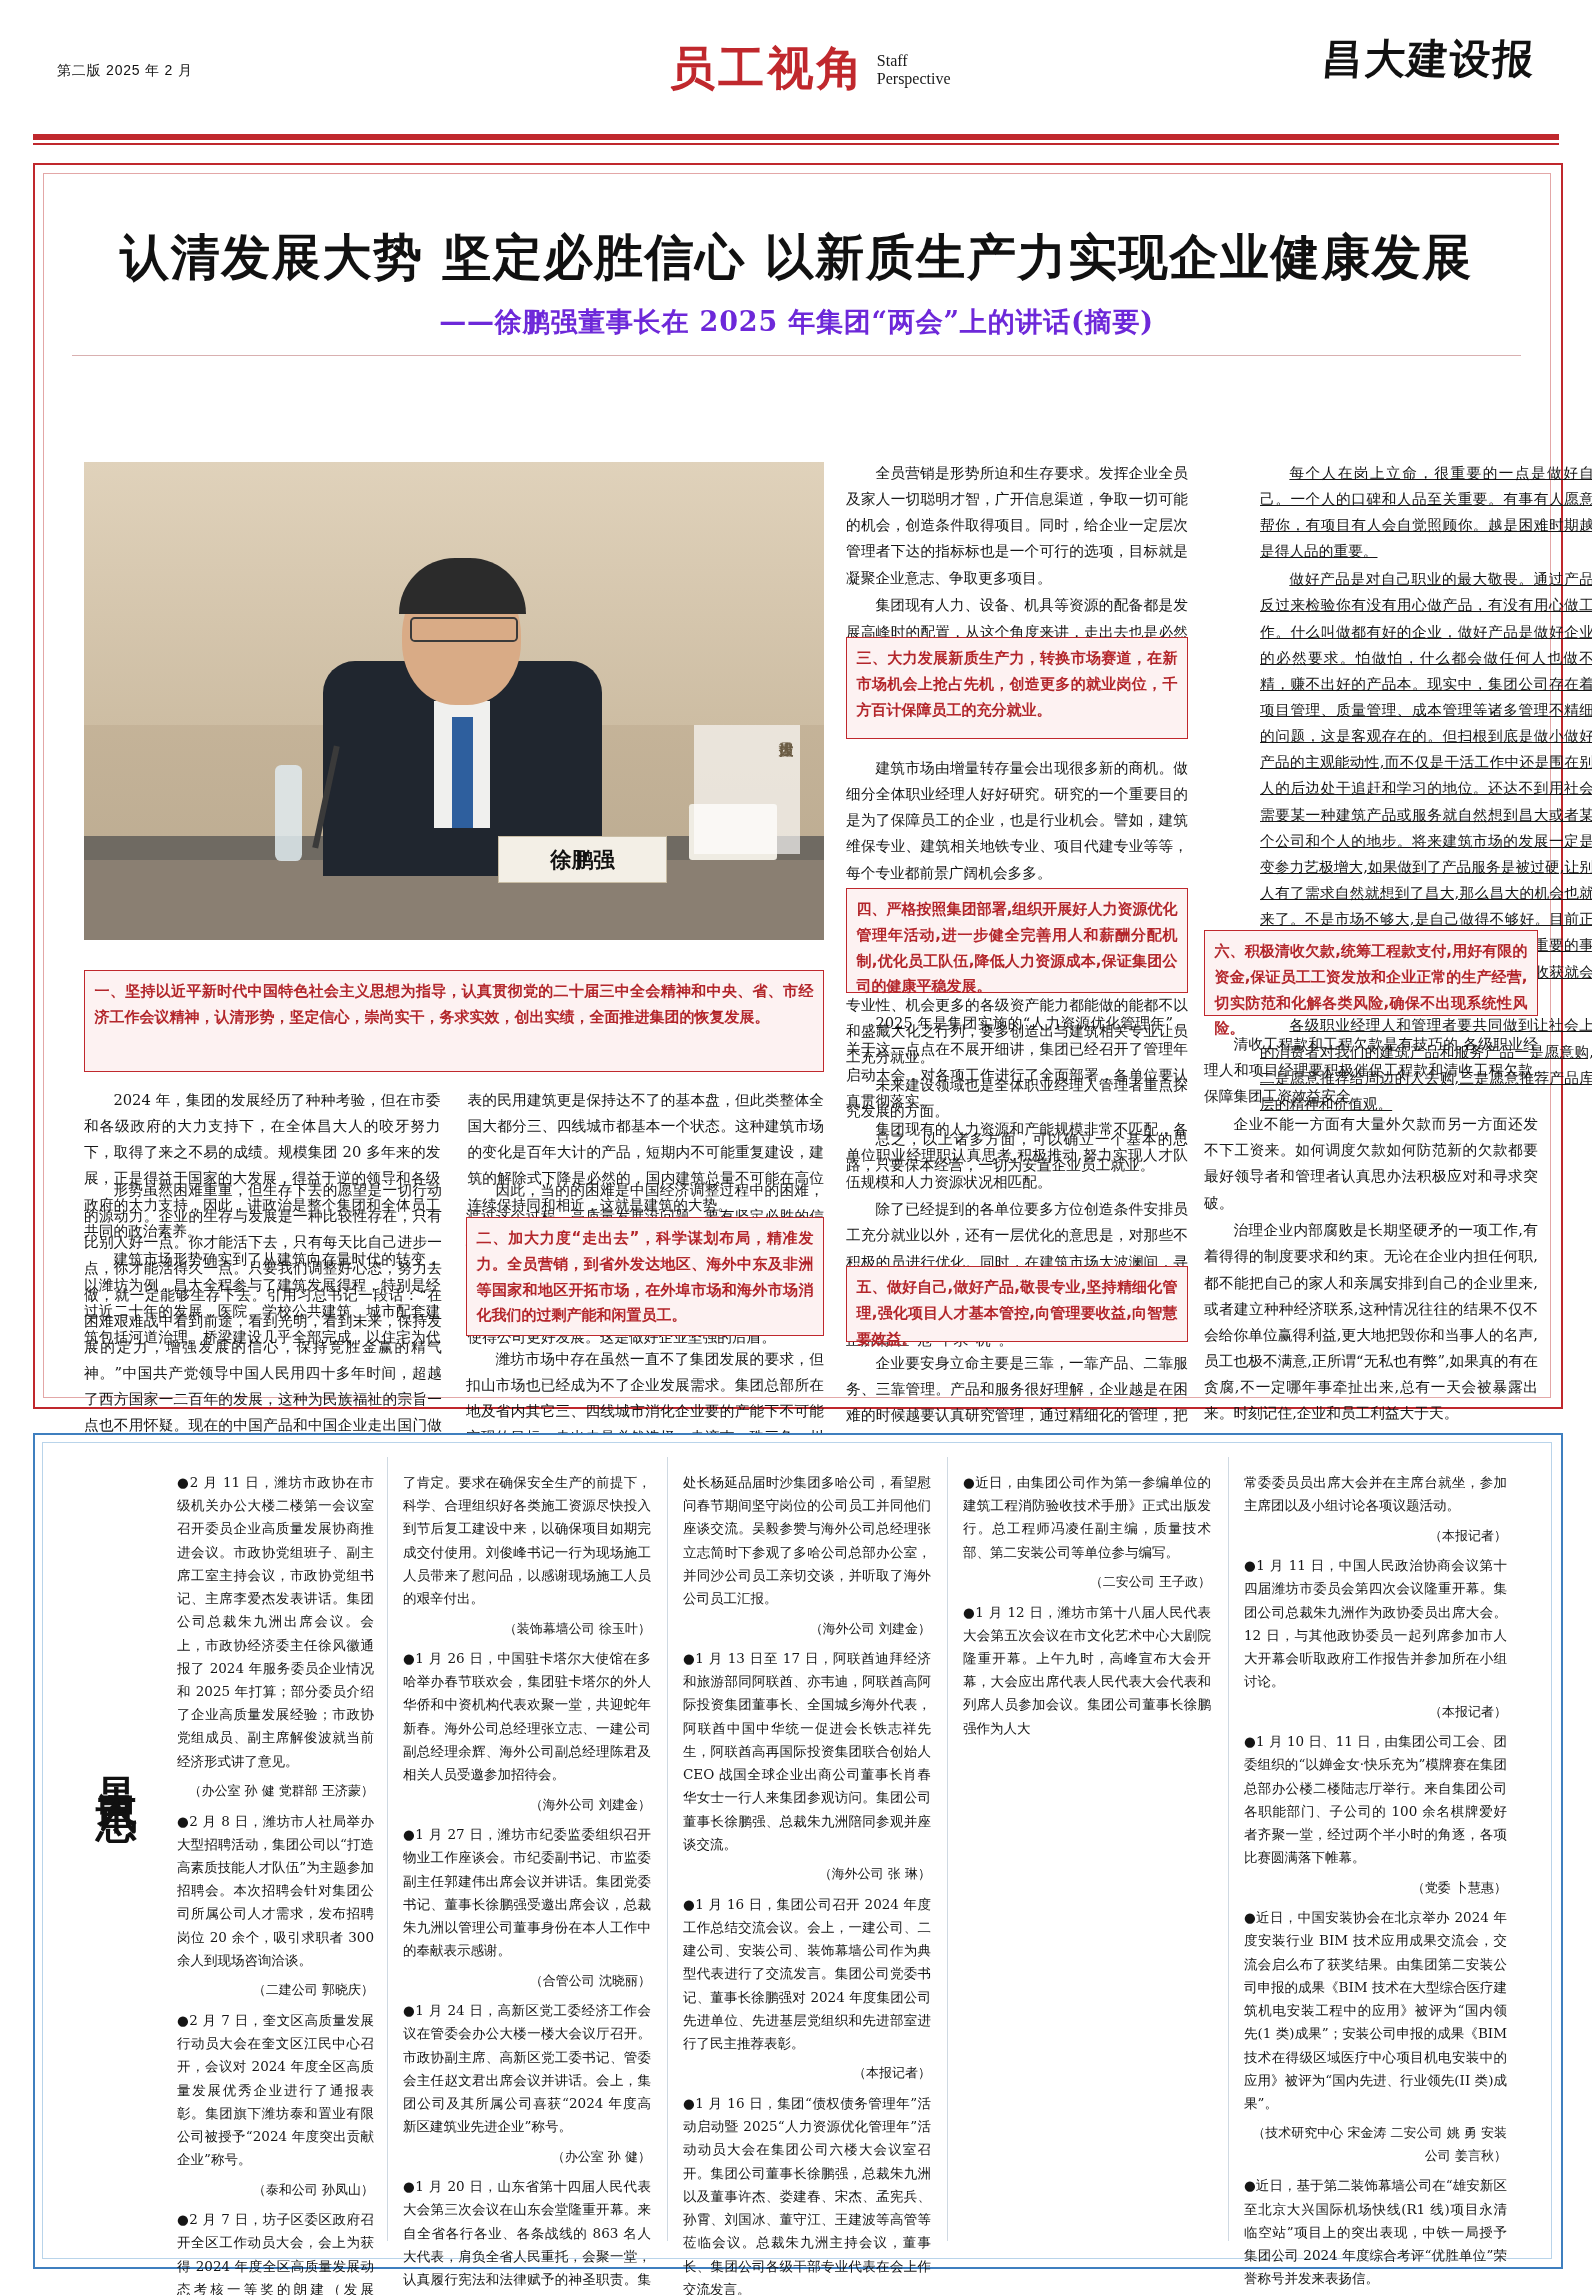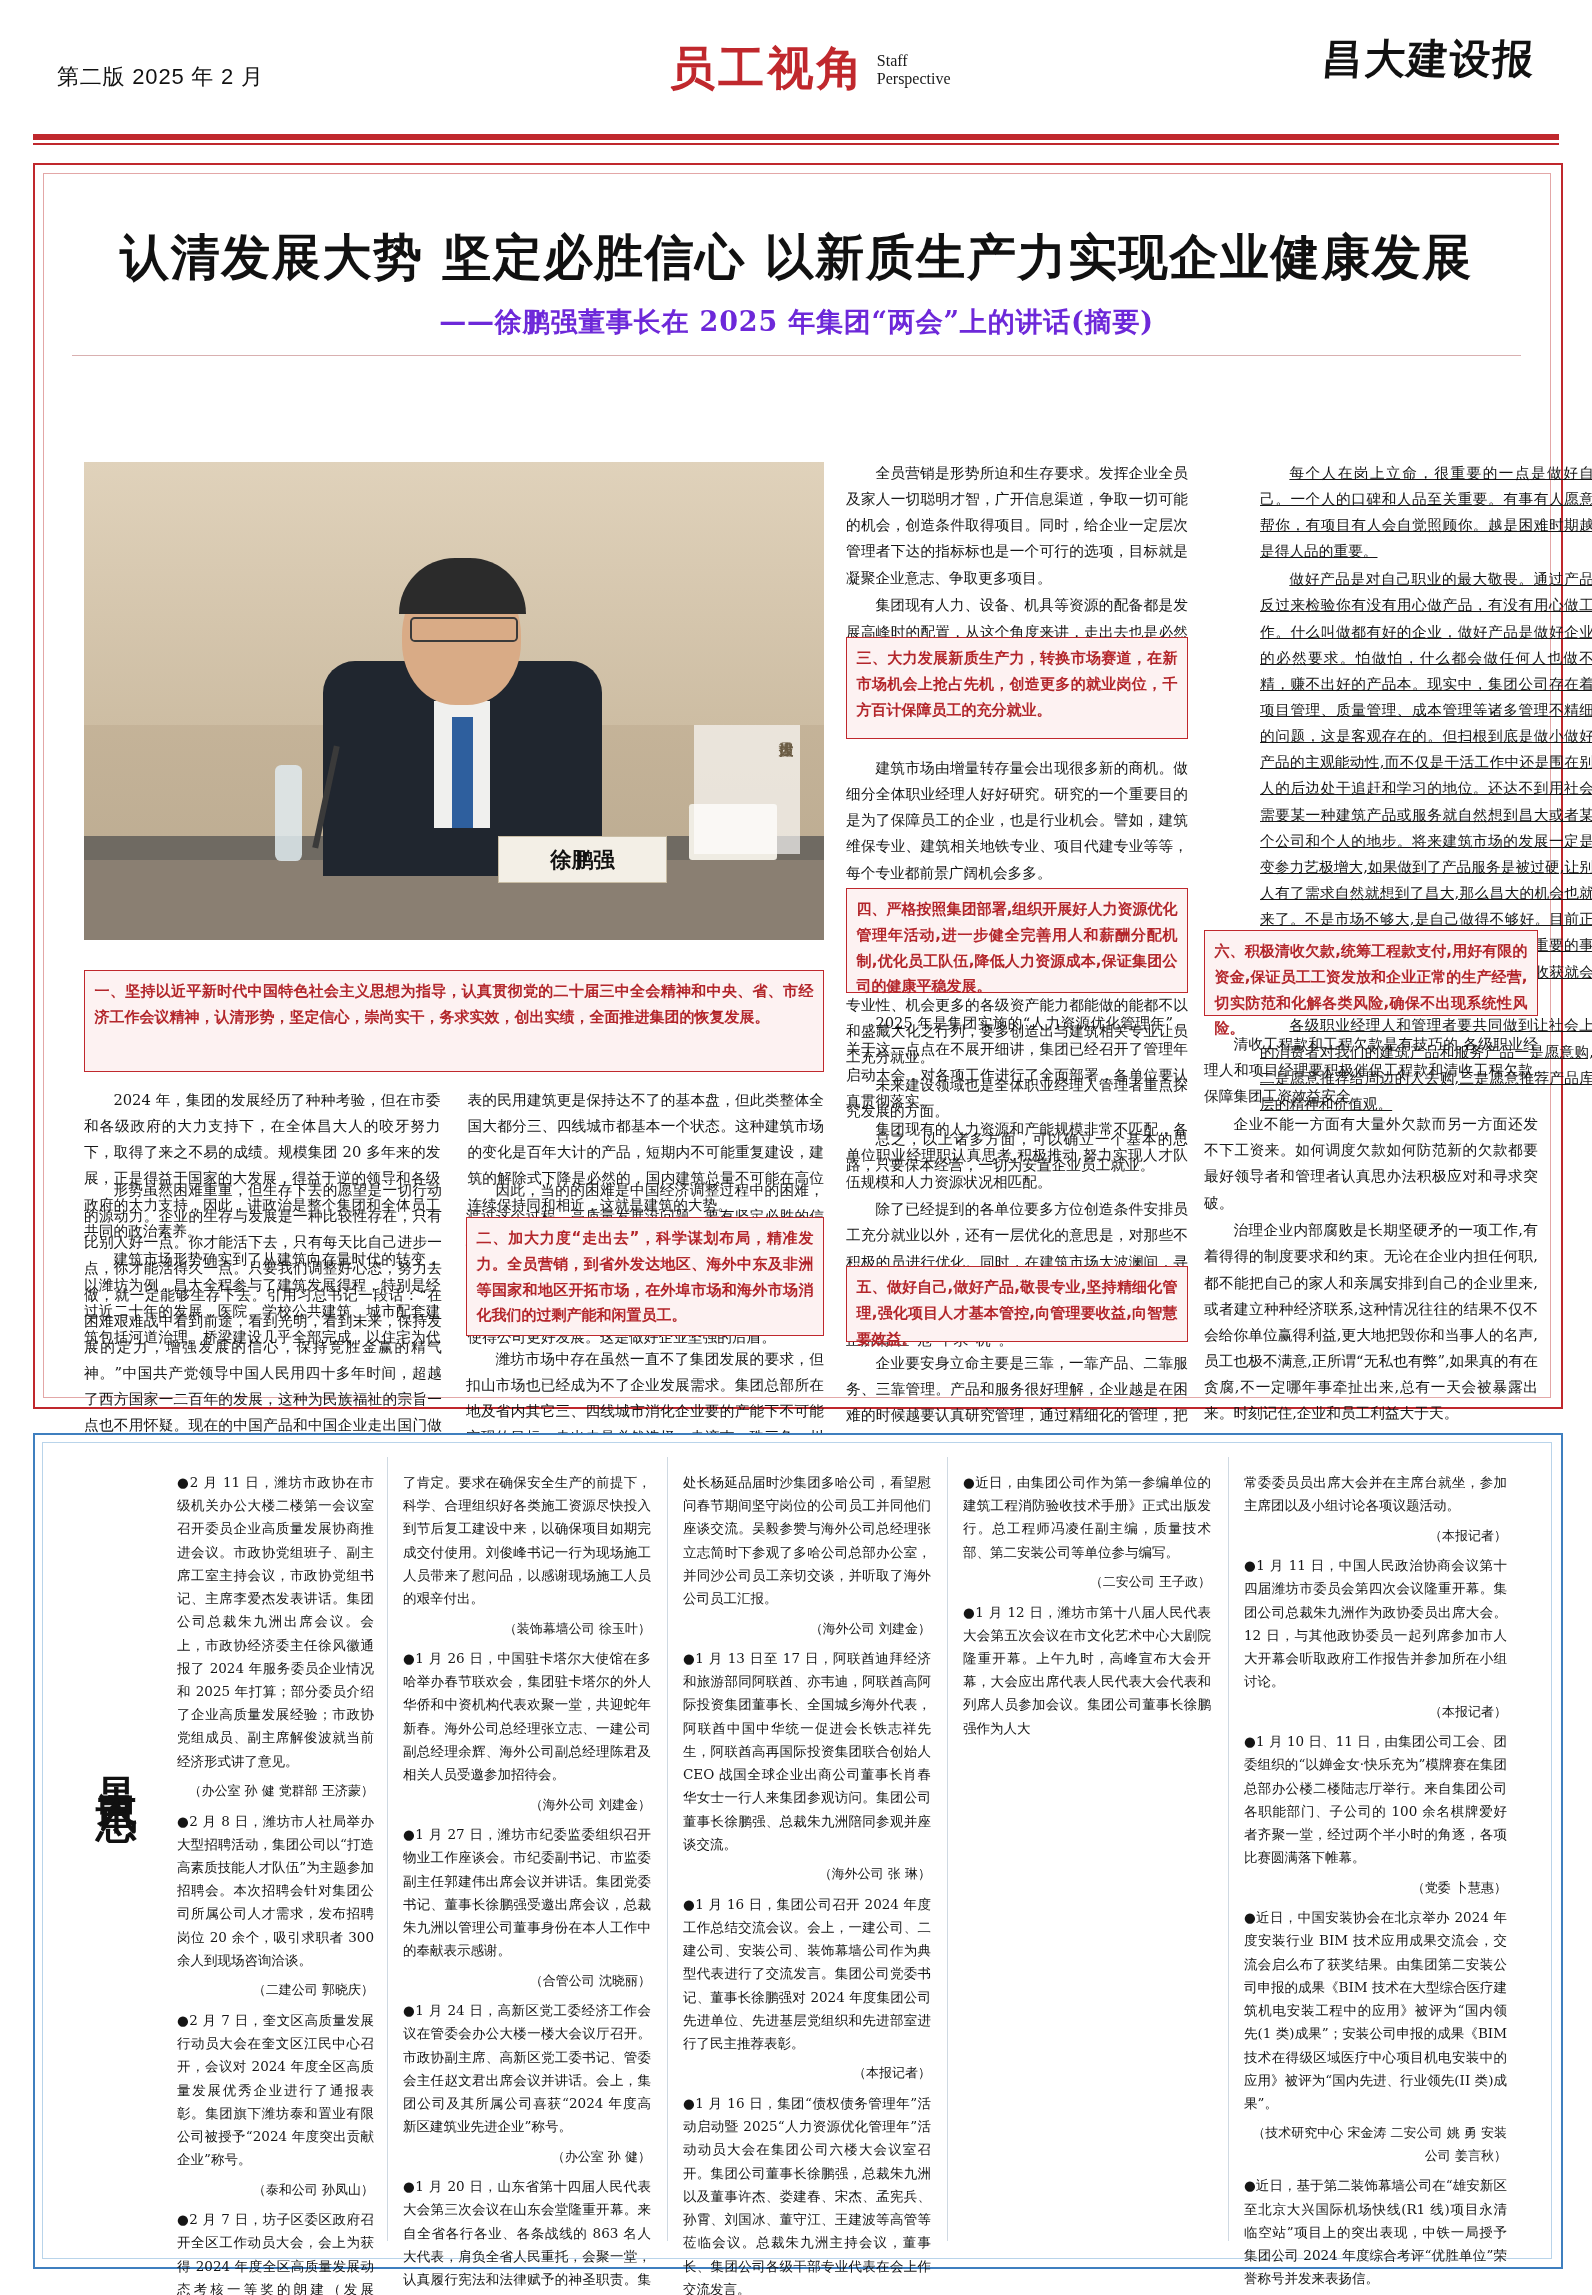--- a/index.html
+++ b/index.html
@@ -17,7 +17,7 @@
   .masthead{position:absolute;left:0;top:0;width:1592px;height:137px;}
   .mast-issue{
     position:absolute;left:57px;top:62px;
-    font-size:22px;letter-spacing:0.8px;color:#111;
+    font-size:14px;letter-spacing:0.8px;color:#111;
     font-family:"Liberation Sans","DejaVu Sans",sans-serif;
   }
   .mast-center{position:absolute;left:669px;top:45px;display:flex;align-items:flex-end;gap:11px;}

